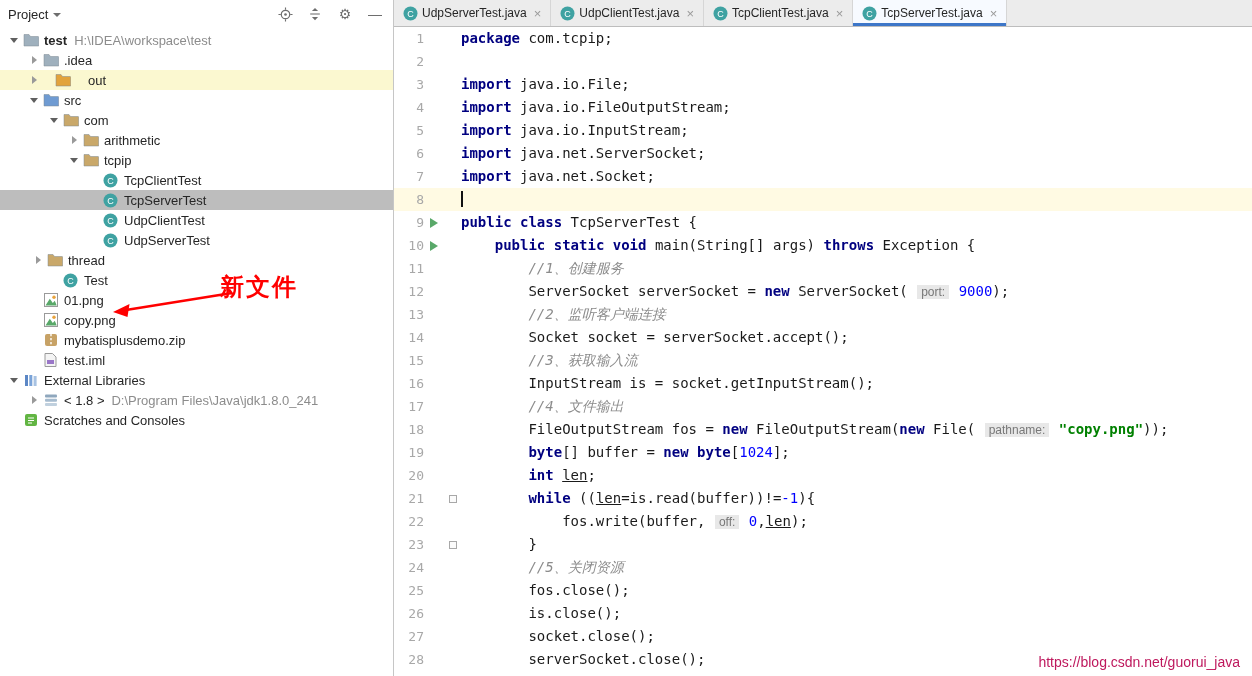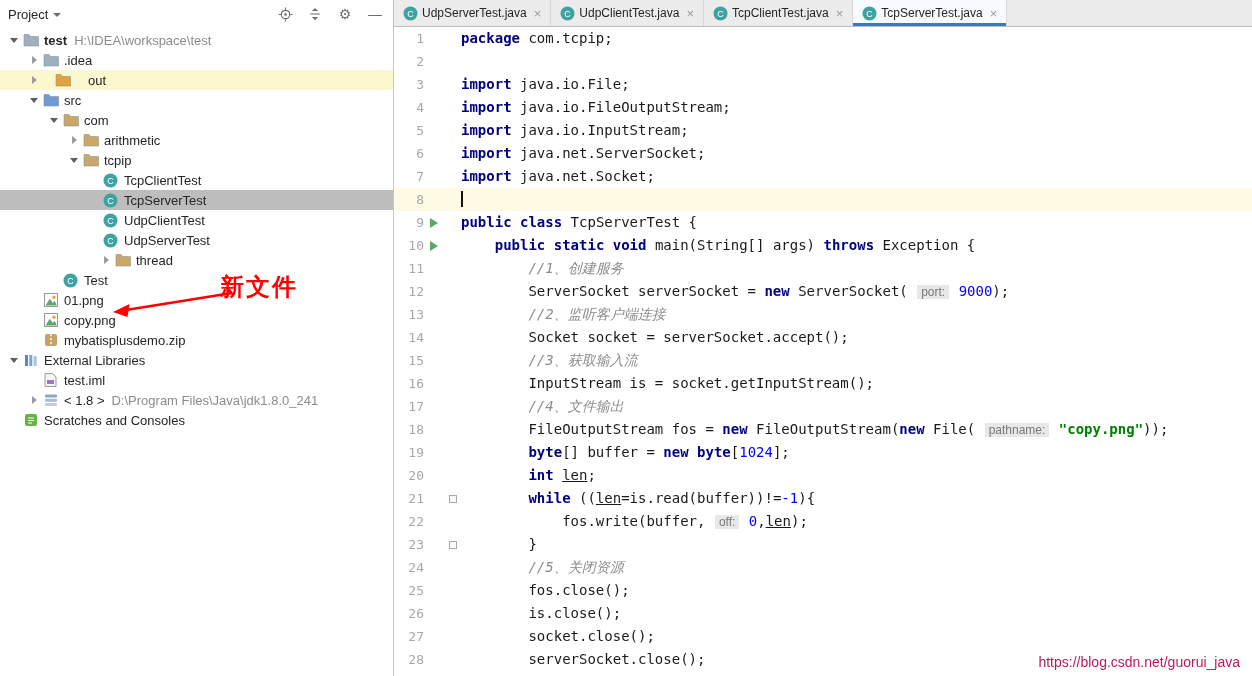--- a/index.html
+++ b/index.html
@@ -209,7 +209,7 @@
           </span>
           <span class="tlabel">UdpServerTest</span>
         </div>
-        <div class="tree-row" style="padding-left: 98px;">
+        <div class="tree-row" style="padding-left: 30px;">
           <span class="arrow right"></span>
           <span class="ticon">
             <svg width="16" height="14" viewBox="0 0 16 14">

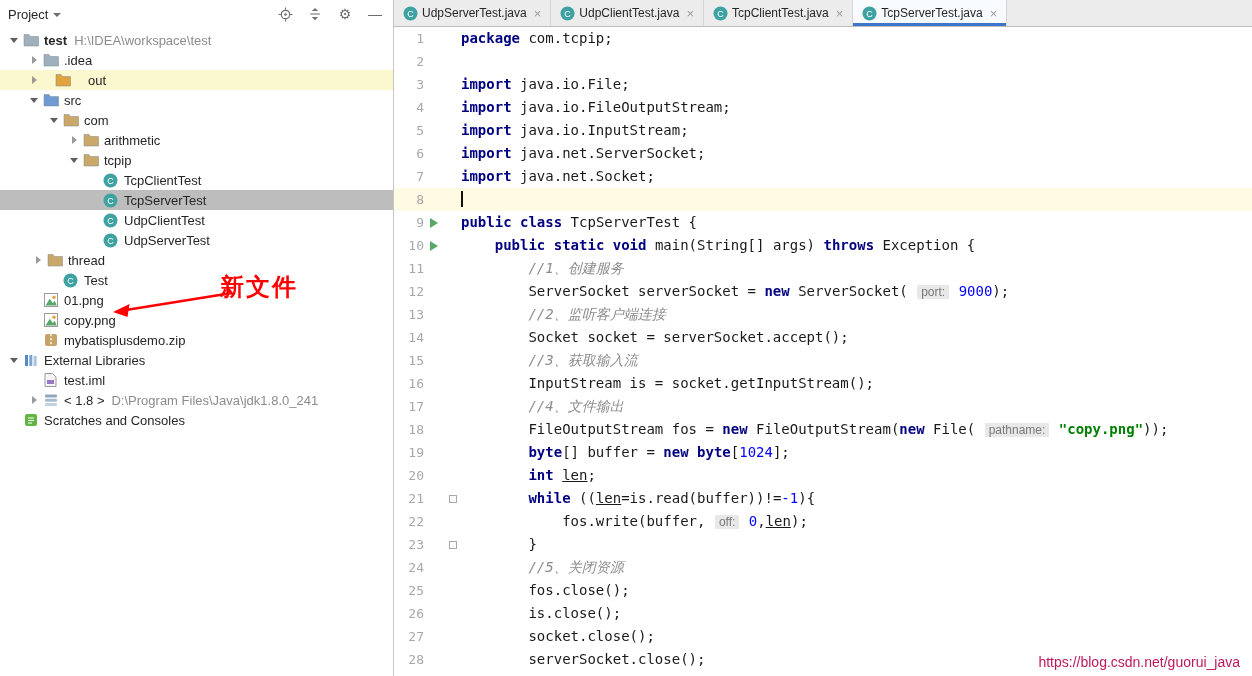--- a/index.html
+++ b/index.html
@@ -260,6 +260,16 @@
           </span>
           <span class="tlabel">mybatisplusdemo.zip</span>
         </div>
+        <div class="tree-row" style="padding-left: 26px;">
+          <span class="arrow"></span>
+          <span class="ticon">
+            <svg width="13" height="14" viewBox="0 0 13 14">
+              <path d="M1 0.5h7.5L12 4v9.5H1z" fill="#f4f4f4" stroke="#9a9a9a"></path>
+              <rect x="3" y="7" width="7" height="4" fill="#9a77c8"></rect>
+            </svg>
+          </span>
+          <span class="tlabel">test.iml</span>
+        </div>
         <div class="tree-row" style="padding-left: 6px;">
           <span class="arrow down"></span>
           <span class="ticon">
@@ -270,16 +280,6 @@
             </svg>
           </span>
           <span class="tlabel">External Libraries</span>
-        </div>
-        <div class="tree-row" style="padding-left: 26px;">
-          <span class="arrow"></span>
-          <span class="ticon">
-            <svg width="13" height="14" viewBox="0 0 13 14">
-              <path d="M1 0.5h7.5L12 4v9.5H1z" fill="#f4f4f4" stroke="#9a9a9a"></path>
-              <rect x="3" y="7" width="7" height="4" fill="#9a77c8"></rect>
-            </svg>
-          </span>
-          <span class="tlabel">test.iml</span>
         </div>
         <div class="tree-row" style="padding-left: 26px;">
           <span class="arrow right"></span>

